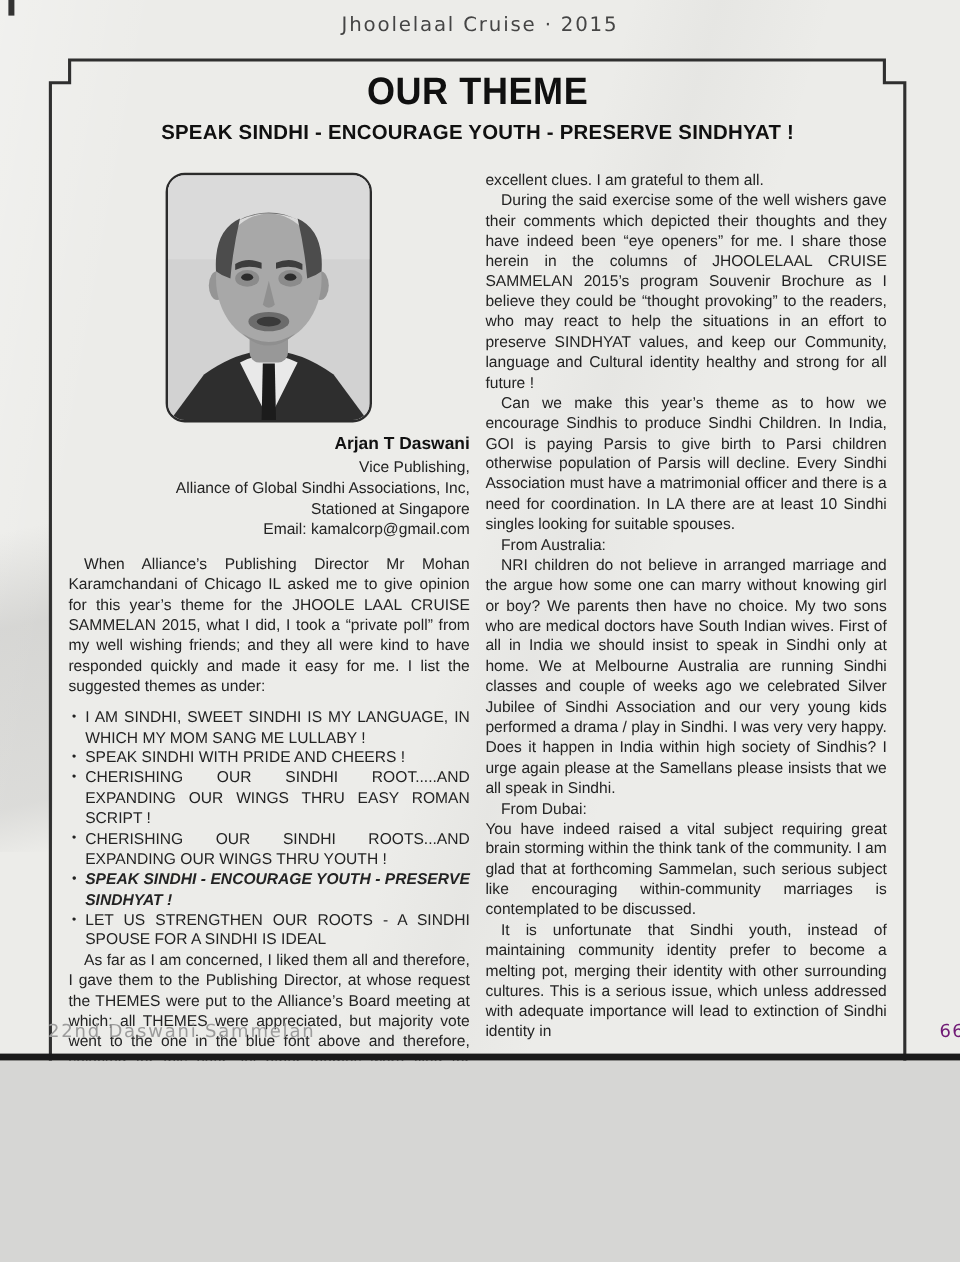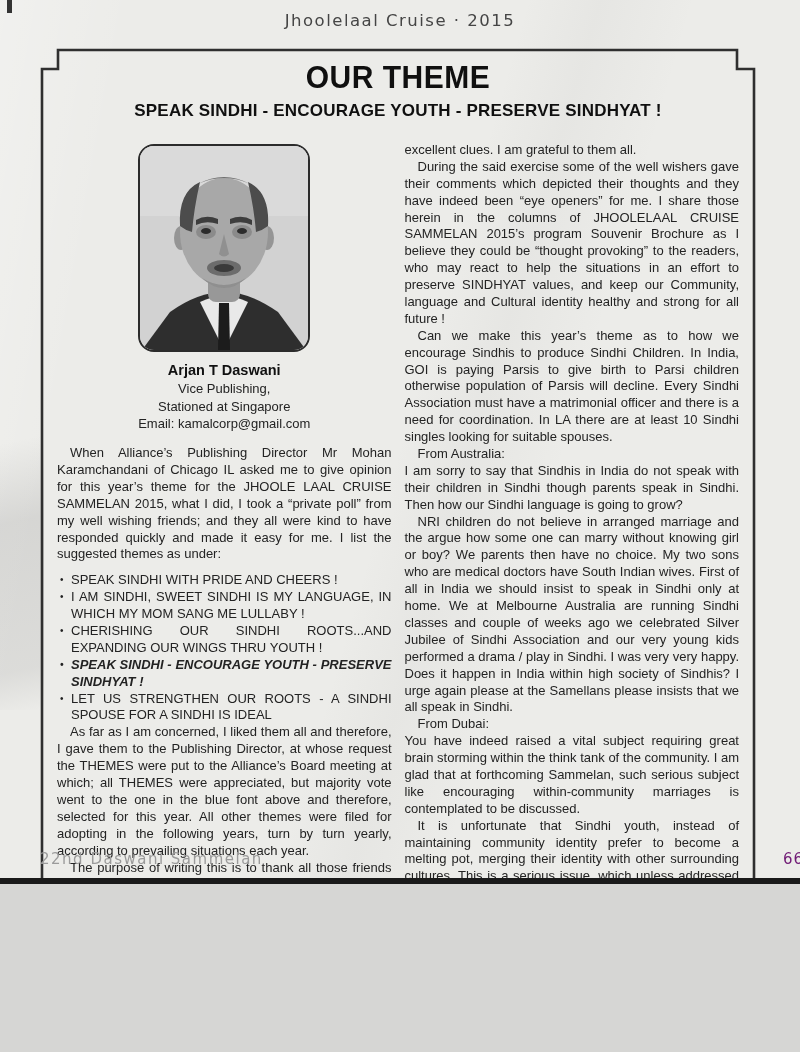--- a/index.html
+++ b/index.html
@@ -37,7 +37,7 @@
   }
   .photo-wrap svg { display:block; }
   .caption { text-align:center; line-height:1.33; margin-bottom:13px; text-indent:0; }
-  .caption div { text-align:center; }
+  .caption div { text-align:right; }
   .caption .name { font-weight:bold; font-size:14.5px; color:#111; }
   
   ul.themes { margin:9px 0 0 0; padding:0 0 0 14px; list-style:none; }

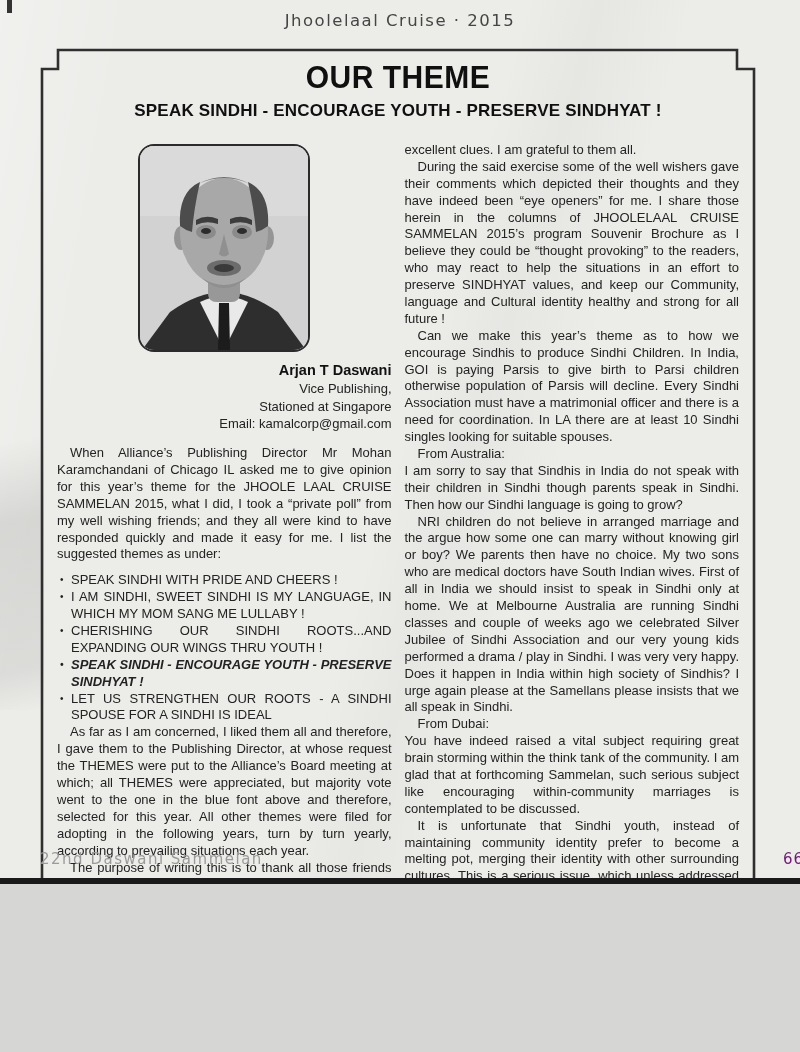--- a/index.html
+++ b/index.html
@@ -138,6 +138,7 @@
         <div class="caption">
           <div class="name">Arjan T Daswani</div>
           <div>Vice Publishing,</div>
+          <div>Alliance of Global Sindhi Associations, Inc,</div>
           <div>Stationed at Singapore</div>
           <div>Email:  kamalcorp@gmail.com</div>
         </div>

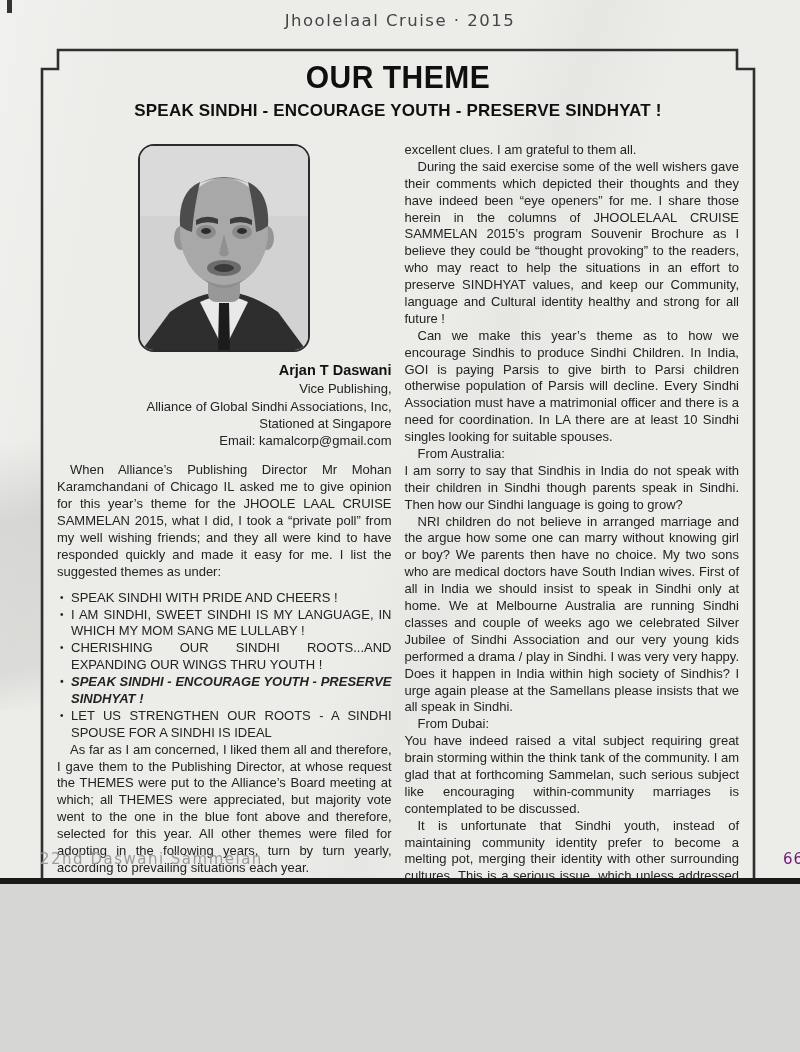--- a/index.html
+++ b/index.html
@@ -162,7 +162,6 @@
         <p class="indent">During the said exercise some of the well wishers gave their comments which depicted their thoughts and they have indeed been “eye openers” for me.  I share those herein in the columns of JHOOLELAAL CRUISE SAMMELAN 2015’s program Souvenir Brochure as I believe they could be “thought provoking” to the readers, who may react to help the situations in an effort to preserve SINDHYAT values, and keep our Community, language and Cultural identity healthy and strong for all future !</p>
         <p class="indent">Can we make this year’s theme as to how we encourage Sindhis to produce Sindhi Children. In India, GOI is paying Parsis to give birth to Parsi children otherwise population of Parsis will decline. Every Sindhi Association must have a matrimonial officer and there is a need for coordination. In LA there are at least 10 Sindhi singles looking for suitable spouses.</p>
         <p class="indent">From Australia:</p>
-        <p>I am sorry to say that Sindhis in India do not speak with their children in Sindhi though parents speak in Sindhi. Then how our Sindhi language is going to grow?</p>
         <p class="indent">NRI children do not believe in arranged marriage and the argue how some one can marry without knowing girl or boy? We parents then have no choice. My two sons who are medical doctors have South Indian wives. First of all in India we should insist to speak in Sindhi only at home. We at Melbourne Australia are running Sindhi classes and couple of weeks ago we celebrated Silver Jubilee of Sindhi Association and our very young kids performed a drama / play in Sindhi. I was very very happy. Does it happen in India within high society of Sindhis? I urge again please at the Samellans please insists that we all speak in Sindhi.</p>
         <p class="indent">From Dubai:</p>
         <p>You have indeed raised a vital subject requiring great brain storming within the think tank of the community. I am glad that at forthcoming Sammelan, such serious subject like encouraging within-community marriages is contemplated to be discussed.</p>

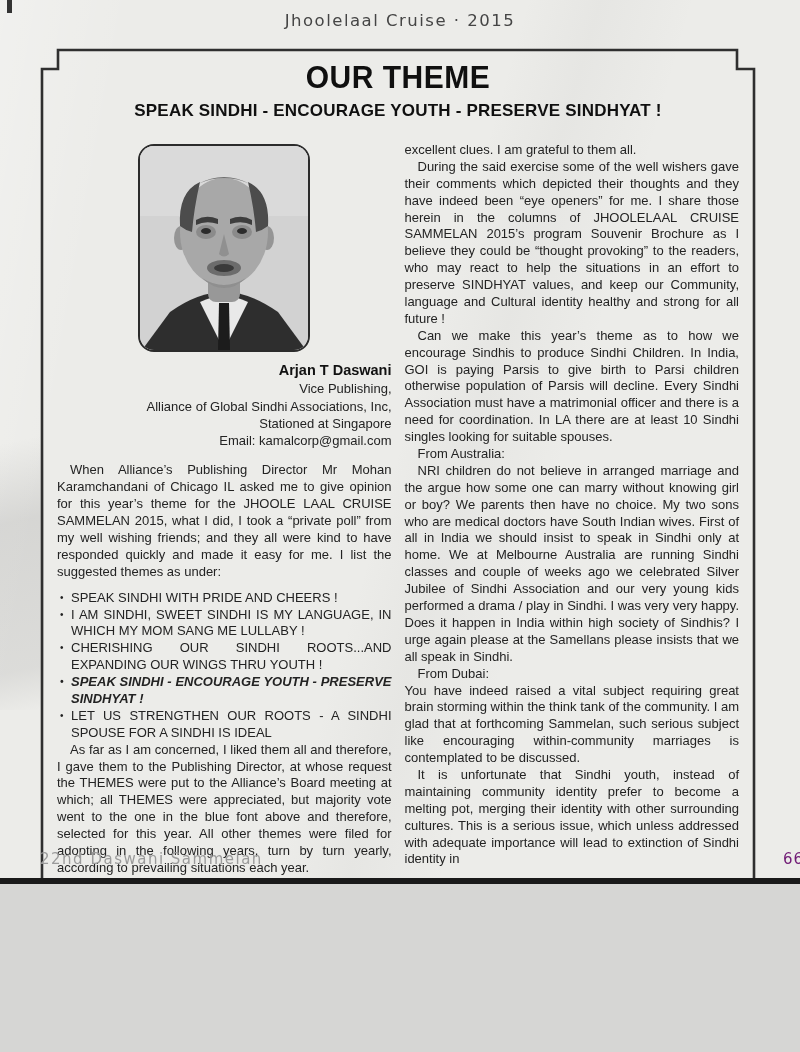--- a/index.html
+++ b/index.html
@@ -146,8 +146,8 @@
         <p class="indent">When Alliance’s Publishing Director Mr Mohan Karamchandani of Chicago IL asked me to give opinion for this year’s theme for the JHOOLE LAAL CRUISE SAMMELAN 2015, what I did, I took a “private poll” from my well wishing friends; and they all were kind to have responded quickly and made it easy for me.  I list the suggested themes as under:</p>
 
         <ul class="themes">
+          <li>I AM SINDHI, SWEET SINDHI IS MY LANGUAGE, IN WHICH MY MOM SANG ME LULLABY !</li>
           <li>SPEAK SINDHI WITH PRIDE AND CHEERS !</li>
-          <li>I AM SINDHI, SWEET SINDHI IS MY LANGUAGE, IN WHICH MY MOM SANG ME LULLABY !</li>
           <li>CHERISHING OUR SINDHI ROOTS...AND EXPANDING OUR WINGS THRU YOUTH !</li>
           <li class="em">SPEAK SINDHI - ENCOURAGE YOUTH - PRESERVE SINDHYAT !</li>
           <li>LET US STRENGTHEN OUR ROOTS - A SINDHI SPOUSE FOR A SINDHI IS IDEAL</li>

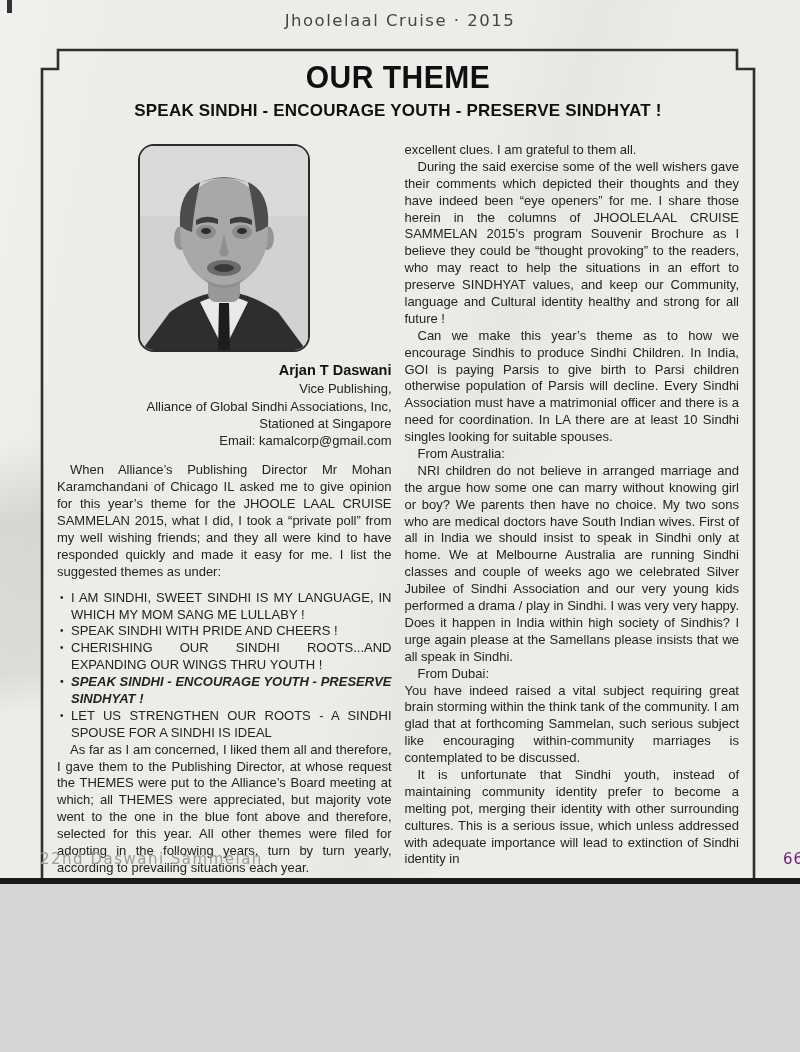--- a/index.html
+++ b/index.html
@@ -148,6 +148,7 @@
         <ul class="themes">
           <li>I AM SINDHI, SWEET SINDHI IS MY LANGUAGE, IN WHICH MY MOM SANG ME LULLABY !</li>
           <li>SPEAK SINDHI WITH PRIDE AND CHEERS !</li>
+          <li>CHERISHING OUR SINDHI ROOT.....AND EXPANDING OUR WINGS THRU EASY ROMAN SCRIPT !</li>
           <li>CHERISHING OUR SINDHI ROOTS...AND EXPANDING OUR WINGS THRU YOUTH !</li>
           <li class="em">SPEAK SINDHI - ENCOURAGE YOUTH - PRESERVE SINDHYAT !</li>
           <li>LET US STRENGTHEN OUR ROOTS - A SINDHI SPOUSE FOR A SINDHI IS IDEAL</li>

